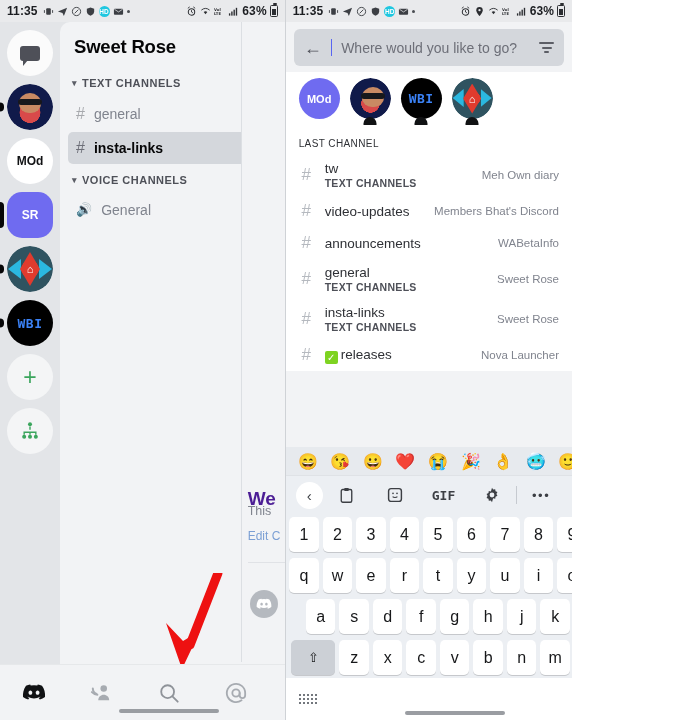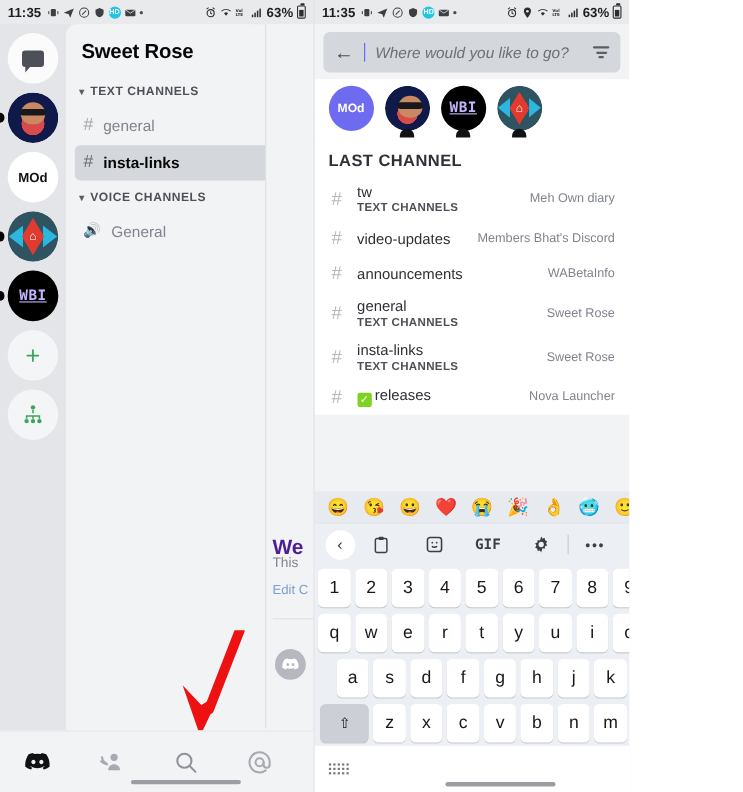--- a/index.html
+++ b/index.html
@@ -157,7 +157,7 @@
   }
   .back-arrow { font-size: 18px; color: #4e5058; line-height: 1; cursor: pointer; }
   .caret { width: 1.5px; height: 17px; background: #5865f2; }
-  .search-ph { flex: 1; font-size: 14px; color: #6d6f78; font-style: italic; }
+  .search-ph { flex: 1; font-size: 14px; color: #6d6f78; }
   .filter-ic { display: flex; flex-direction: column; align-items: center; gap: 2.5px; cursor: pointer; }
   .filter-ic i { background: #5c5e66; height: 2px; display: block; border-radius: 1px; }
   .filter-ic i:nth-child(1) { width: 15px; }

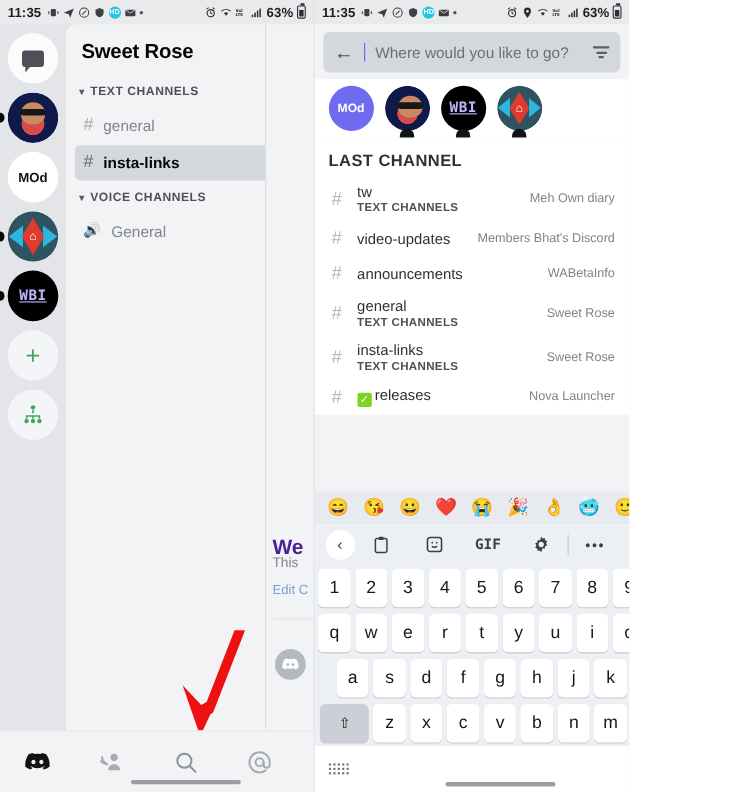--- a/index.html
+++ b/index.html
@@ -62,7 +62,7 @@
   .g-purple { background: #6f6bf0; color: #fff; font-size: 12px; }
   .g-black { background: #000; }
   .g-light { background: #f4f5f6; }
-  .wbi { color: #c4b5fd; font-size: 13px; font-weight: bold; letter-spacing: .5px; font-family: "DejaVu Sans Mono", monospace; text-decoration: underline; }
+  .wbi { color: #3b82f6; font-size: 13px; font-weight: bold; letter-spacing: .5px; font-family: "DejaVu Sans Mono", monospace; }
   .plus-g { color: #3ba55d; font-size: 23px; line-height: 1; font-weight: 300; }
 
   .avaface {

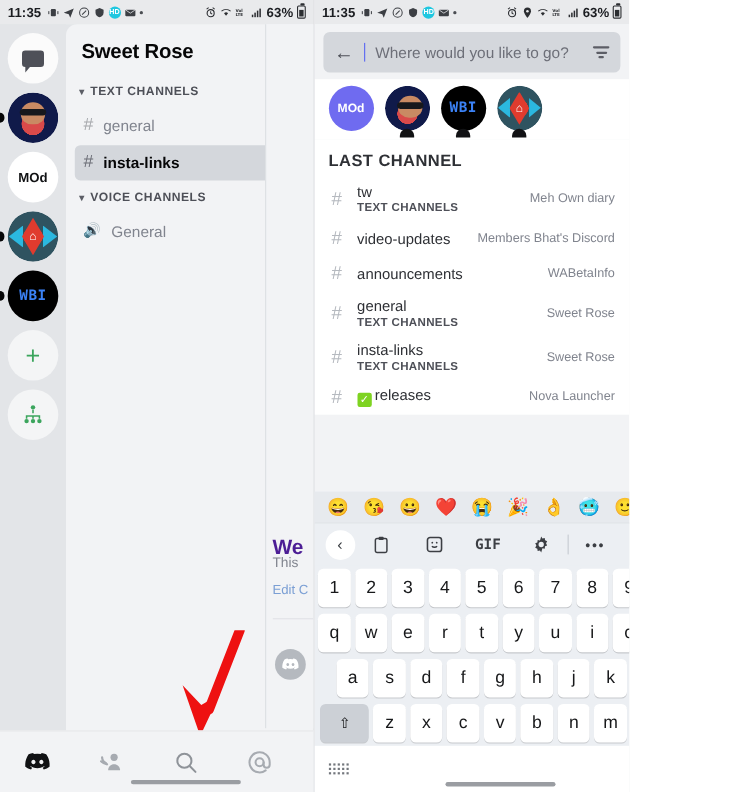--- a/index.html
+++ b/index.html
@@ -177,7 +177,7 @@
   }
   .rlist { background: #fff; }
   .sect {
-    padding: 11px 13px 6px 13px; font-size: 15px; font-weight: bold;
+    padding: 11px 13px 6px 13px; font-size: 10px; font-weight: normal;
     color: #2e3035; letter-spacing: .4px;
   }
   .row { display: flex; align-items: center; padding: 6px 13px; gap: 11px; cursor: pointer; }

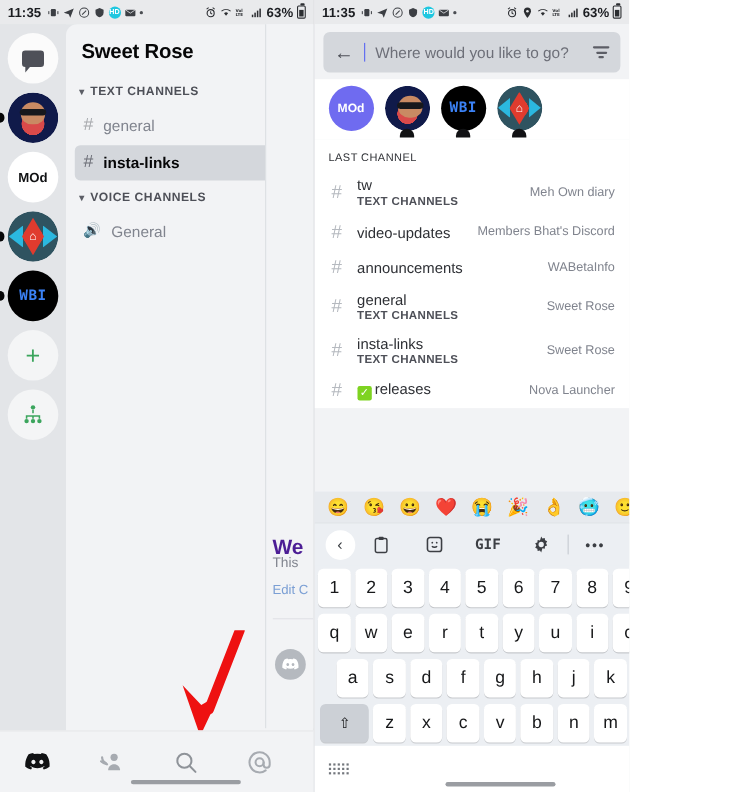--- a/index.html
+++ b/index.html
@@ -302,6 +302,10 @@
         </div>
         <div class="guild-wrap">
           <div class="guild g-white">MOd</div>
+        </div>
+        <div class="guild-wrap">
+          <span class="pill tall"></span>
+          <div class="guild sq g-purple">SR</div>
         </div>
         <div class="guild-wrap">
           <span class="pill"></span>

